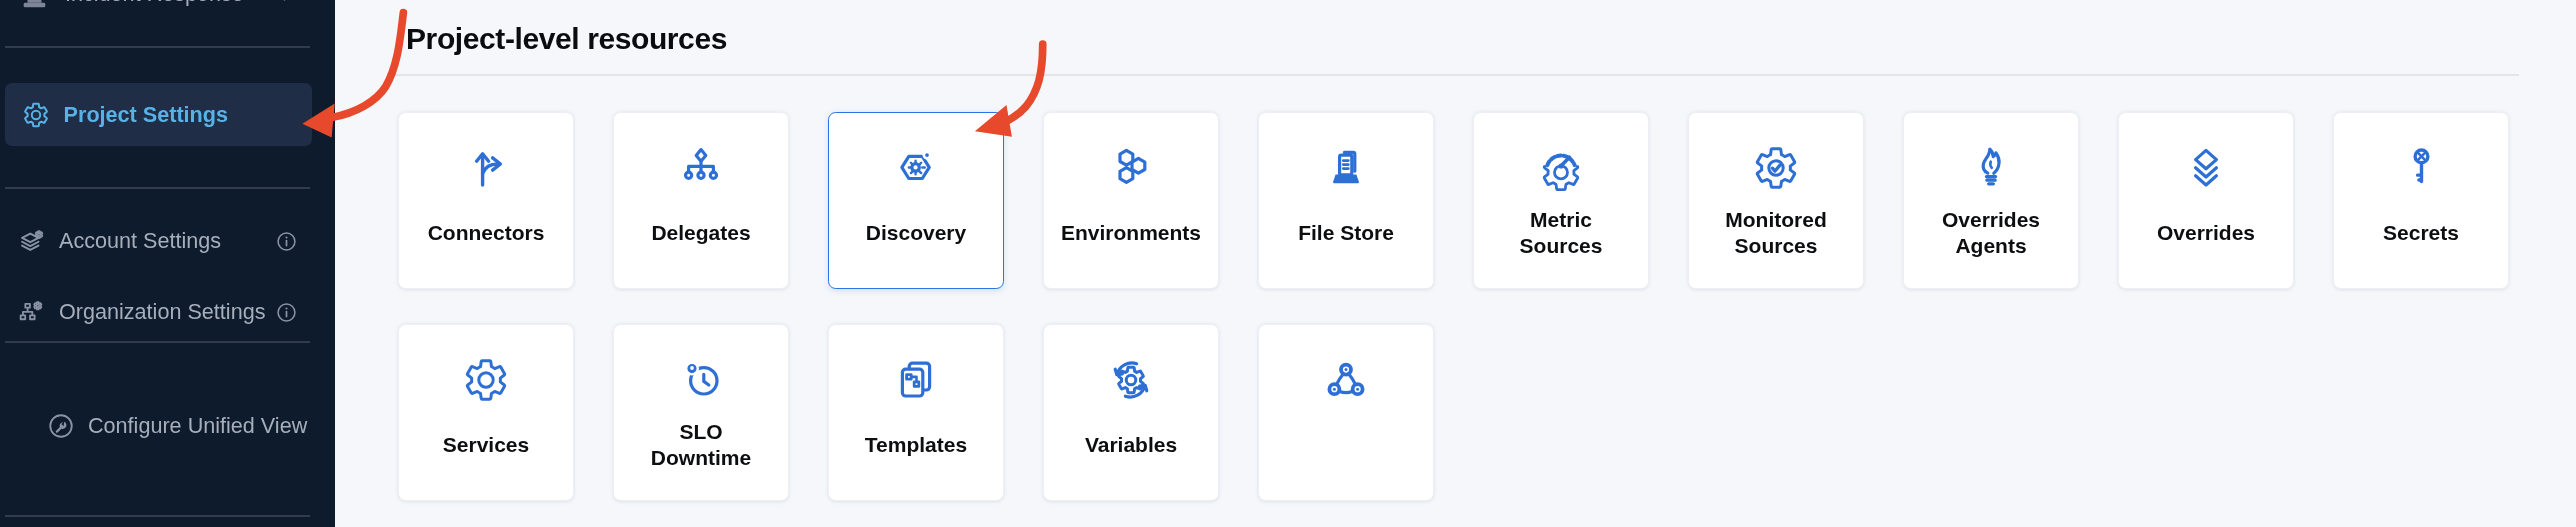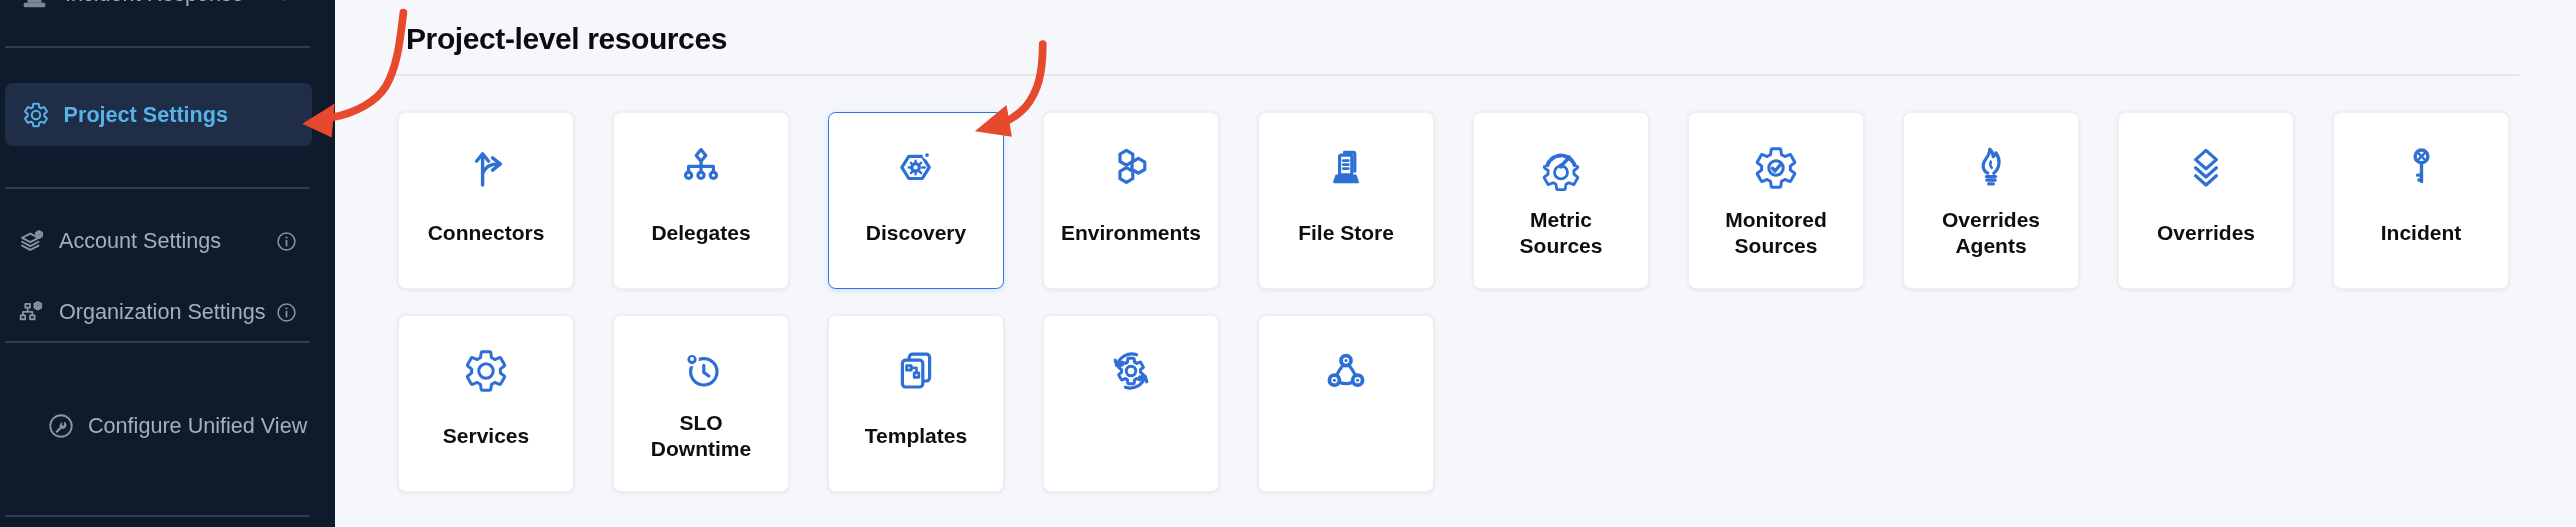--- a/index.html
+++ b/index.html
@@ -43,7 +43,7 @@
   
   .page-title{position:absolute;left:406px;top:0px;font-size:30px;line-height:37px;font-weight:bold;color:var(--heading);letter-spacing:-0.4px;}
   .content-divider{position:absolute;left:395px;top:74px;width:2124px;height:1.5px;background:var(--content-divider);}
-  .cards{position:absolute;left:398px;top:112px;width:2152px;display:flex;flex-wrap:wrap;gap:26px 39px;}
+  .cards{position:absolute;left:398px;top:112px;width:2152px;display:flex;flex-wrap:wrap;gap:35px 39px;}
   .card{position:relative;width:176px;height:177px;background:var(--card-bg);border-radius:7.7px;border:0.8px solid #edeff4;box-shadow:0 0.8px 3.9px rgba(30,45,80,.10);cursor:pointer;}
   .card.highlighted{border:1.9px solid var(--highlight-border);box-shadow:0 1.5px 6.2px rgba(43,116,226,.16);}
   .card .card-icon{position:absolute;top:31px;left:0;width:100%;display:flex;justify-content:center;color:var(--icon-blue);}

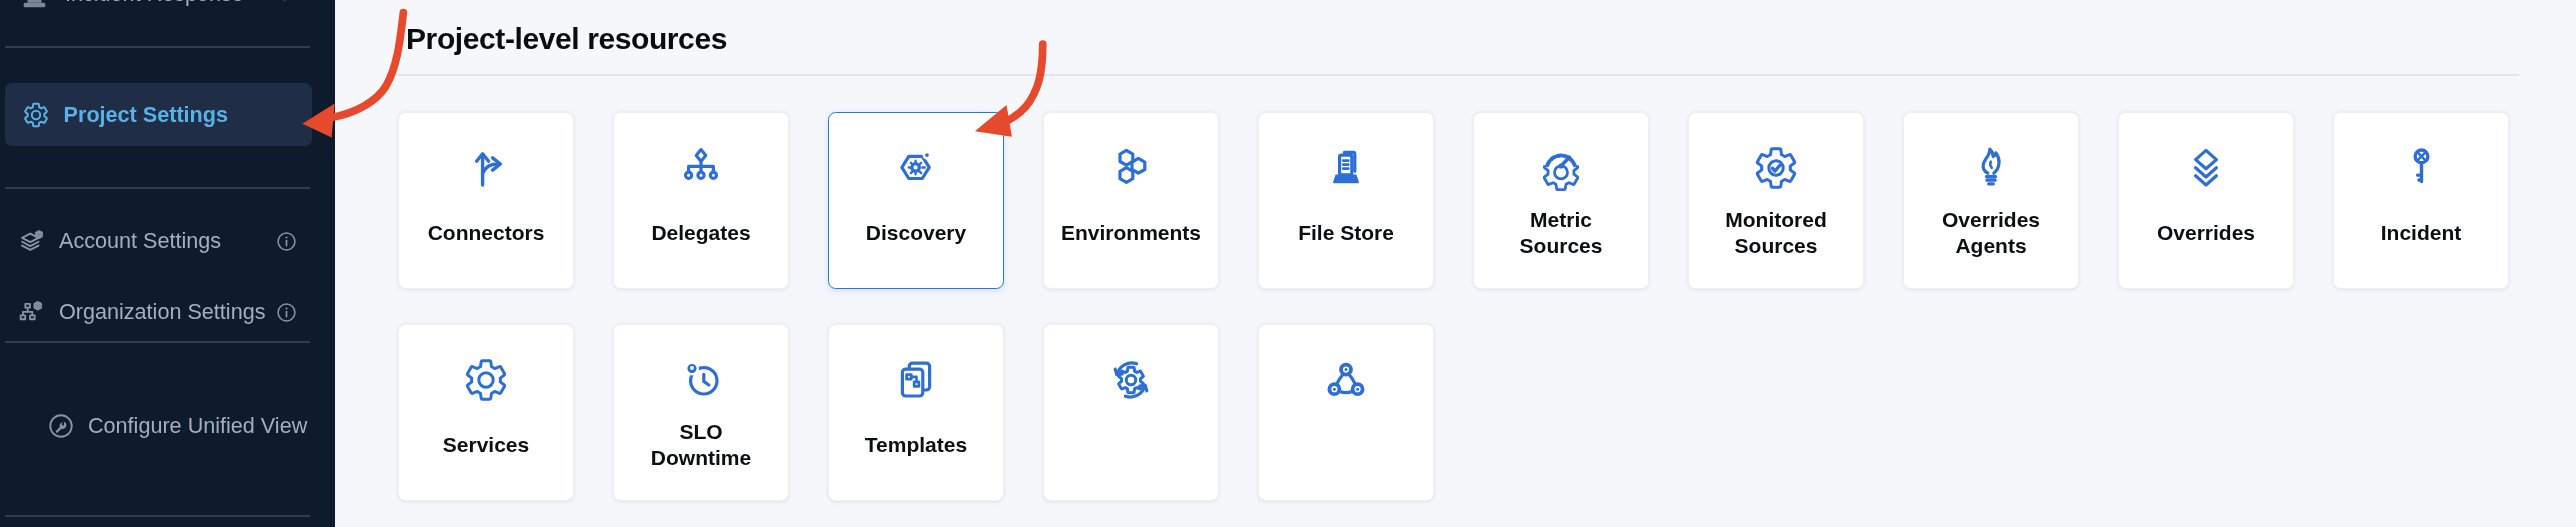--- a/index.html
+++ b/index.html
@@ -260,7 +260,7 @@
     <path d="M12 10 V20 M12 16.6 H9.9 M12 19.2 H10.6"></path>
   </svg>
         </div>
-      <div class="card-label">Incident</div>
+      <div class="card-label">Secrets</div>
     </div>
       <div class="card">
       <div class="card-icon">

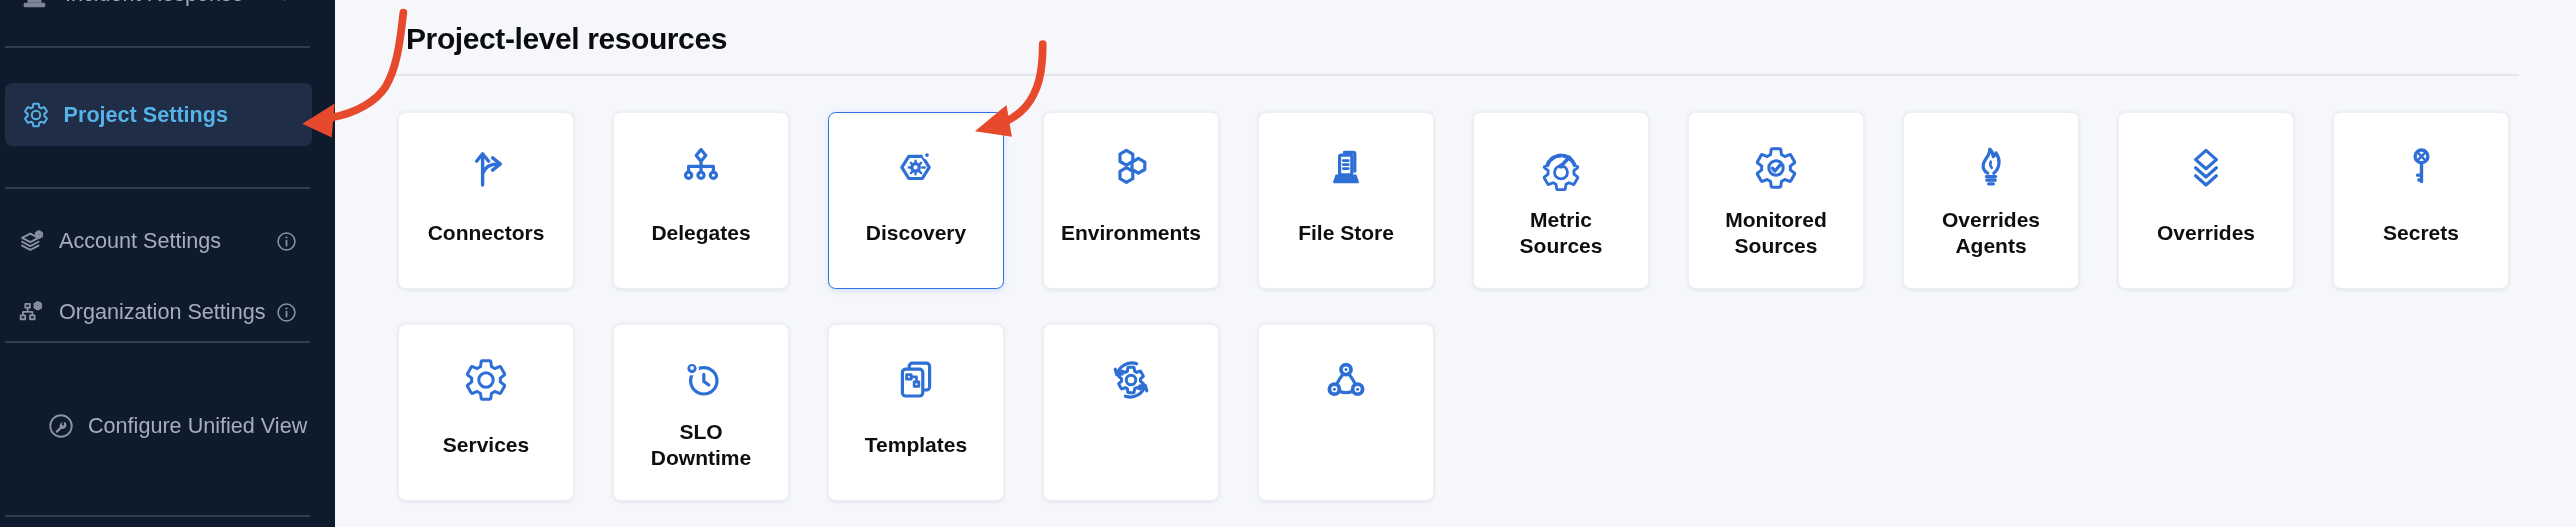--- a/index.html
+++ b/index.html
@@ -304,6 +304,7 @@
     <path d="M19.9 17.4 L19.05 14.65 L16.3 15.1" stroke-width="1.6"></path>
   </svg>
         </div>
+      <div class="card-label">Variables</div>
     </div>
       <div class="card">
       <div class="card-icon">

